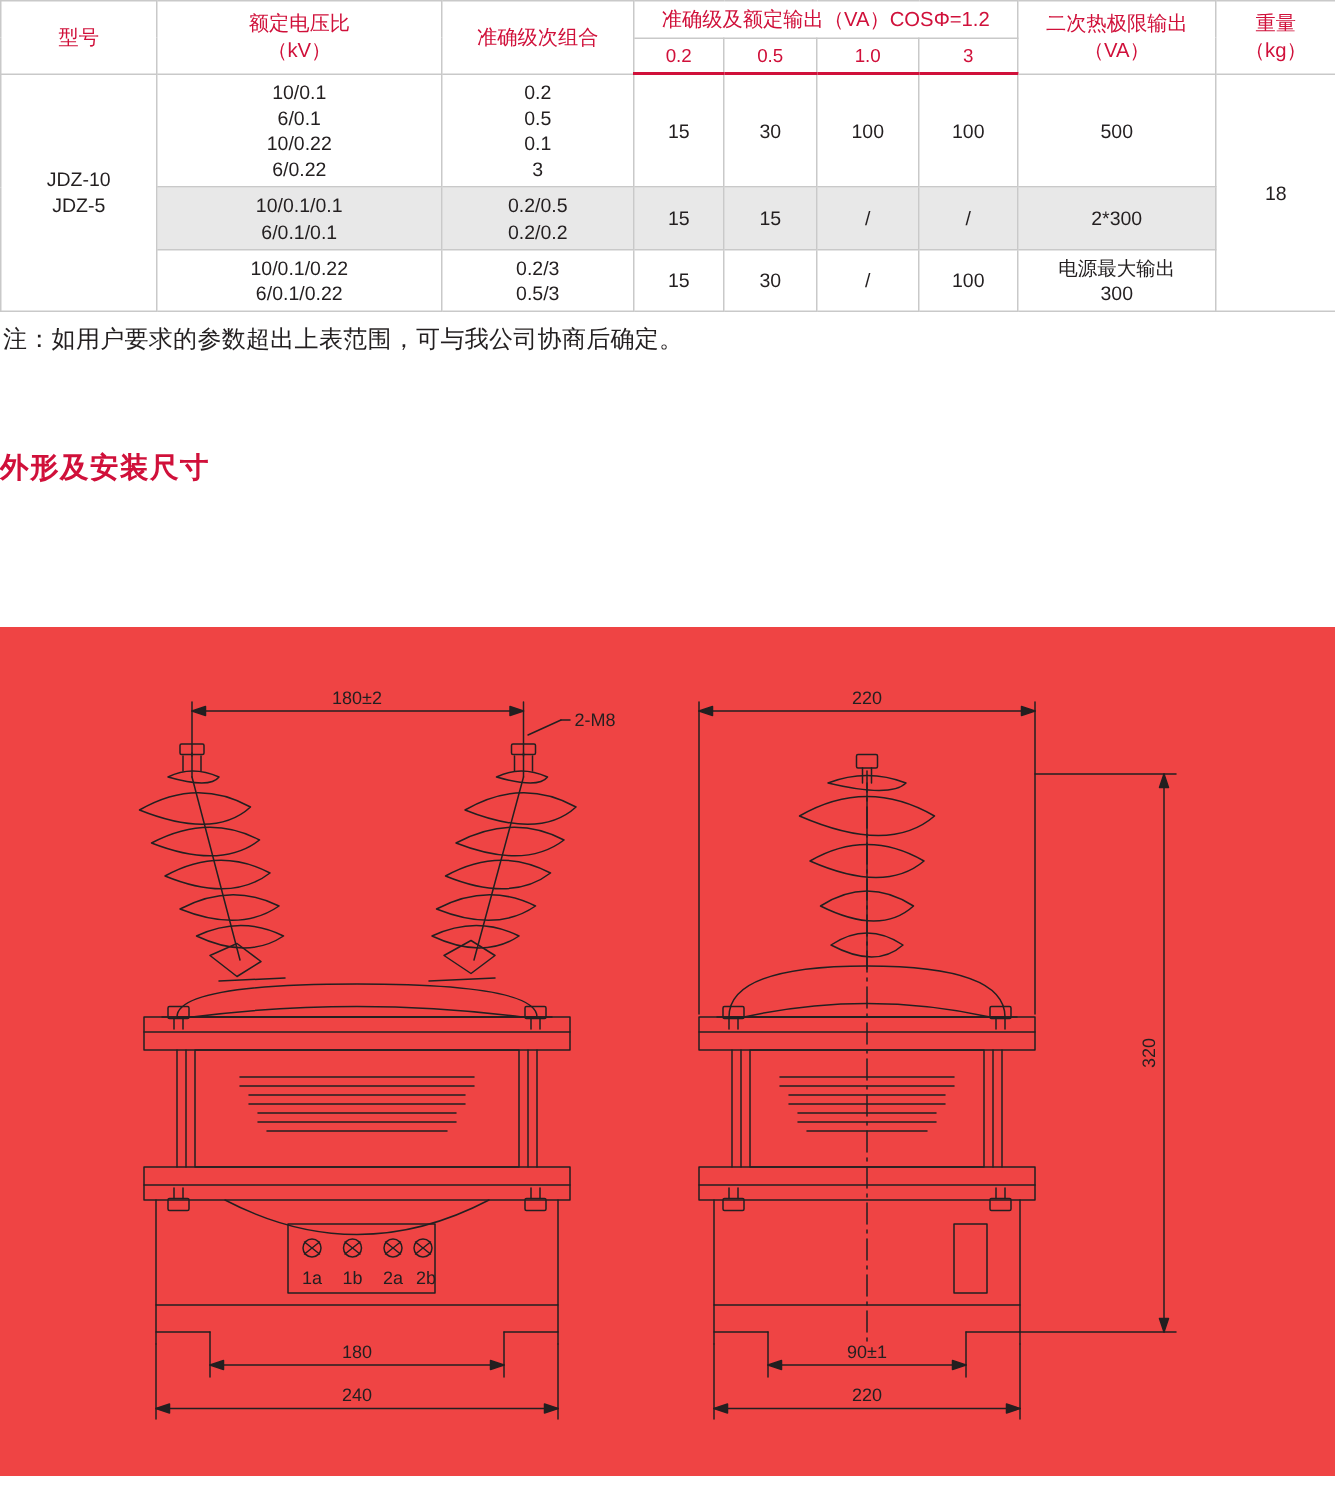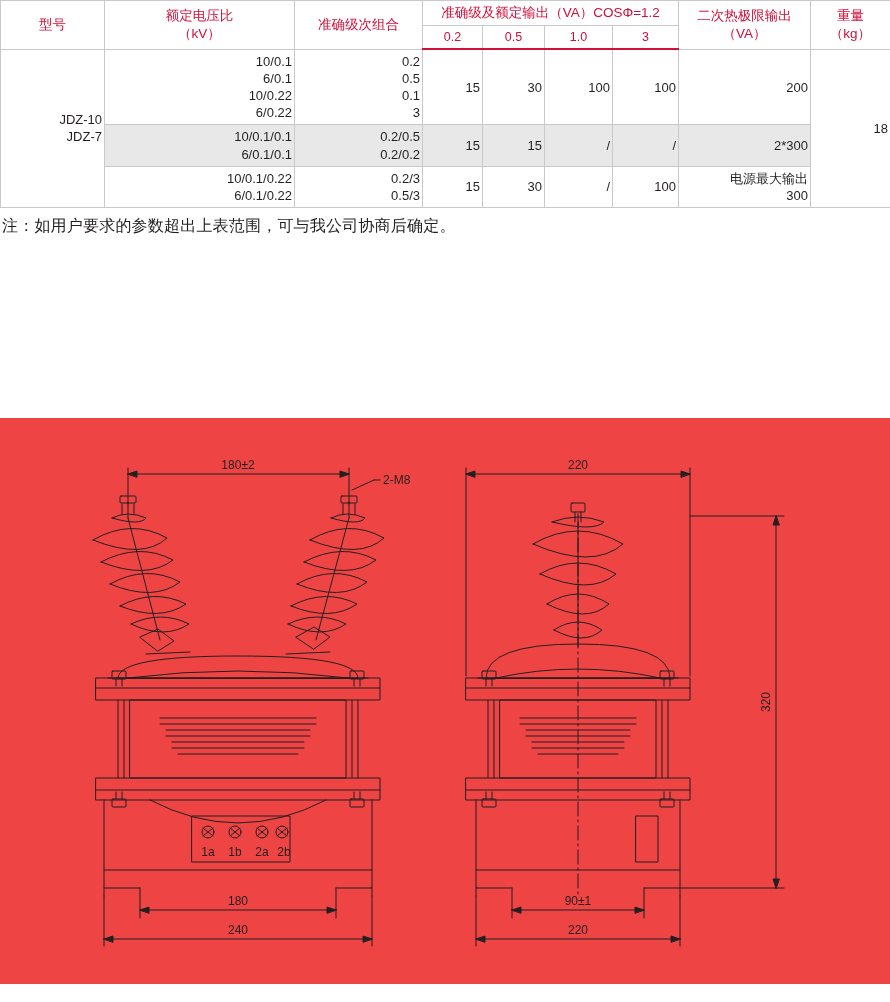--- a/index.html
+++ b/index.html
@@ -38,7 +38,6 @@
   table.spec tbody td {
     color: #231f20;
     font-size: 13px;
-    text-align: right;
   }
   table.spec thead tr:last-child th { border-bottom: 2px solid #d0103a; }
   table.spec tr.shaded td { background: #e8e8e8; }

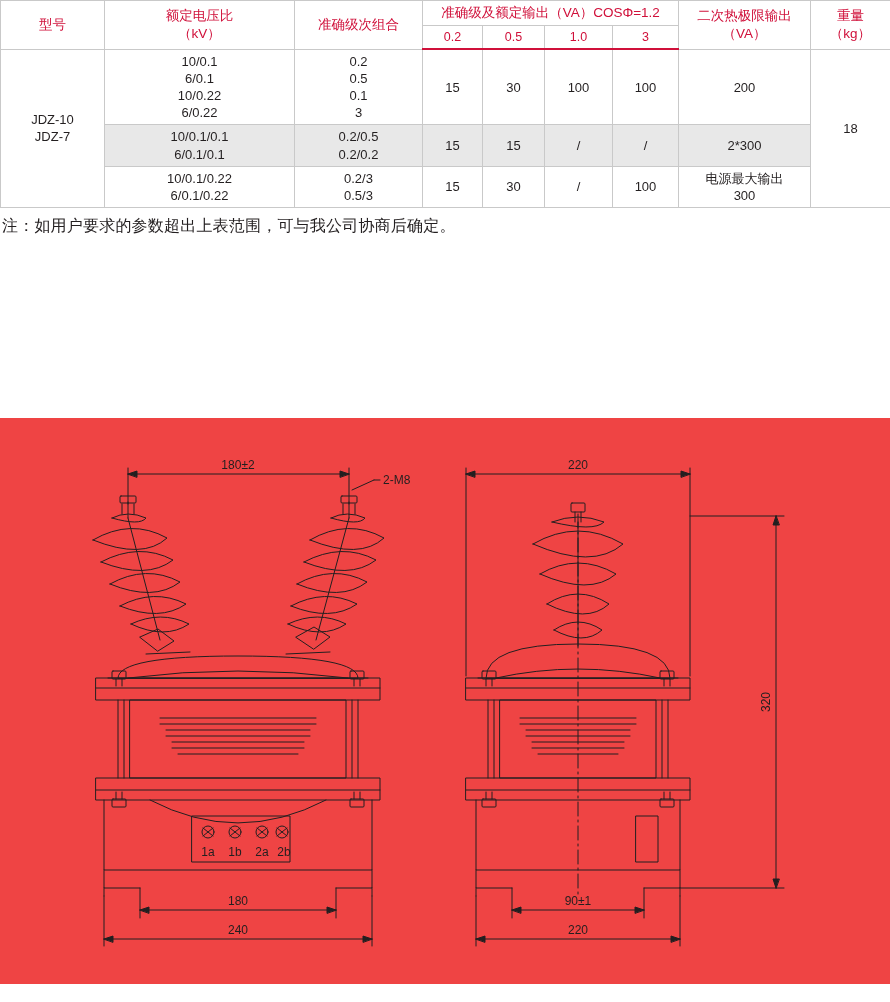--- a/index.html
+++ b/index.html
@@ -131,7 +131,7 @@
         <td>30</td>
         <td>100</td>
         <td>100</td>
-        <td>200</td>
+        <td>500</td>
         <td rowspan="3">18</td>
       </tr>
       <tr class="shaded">

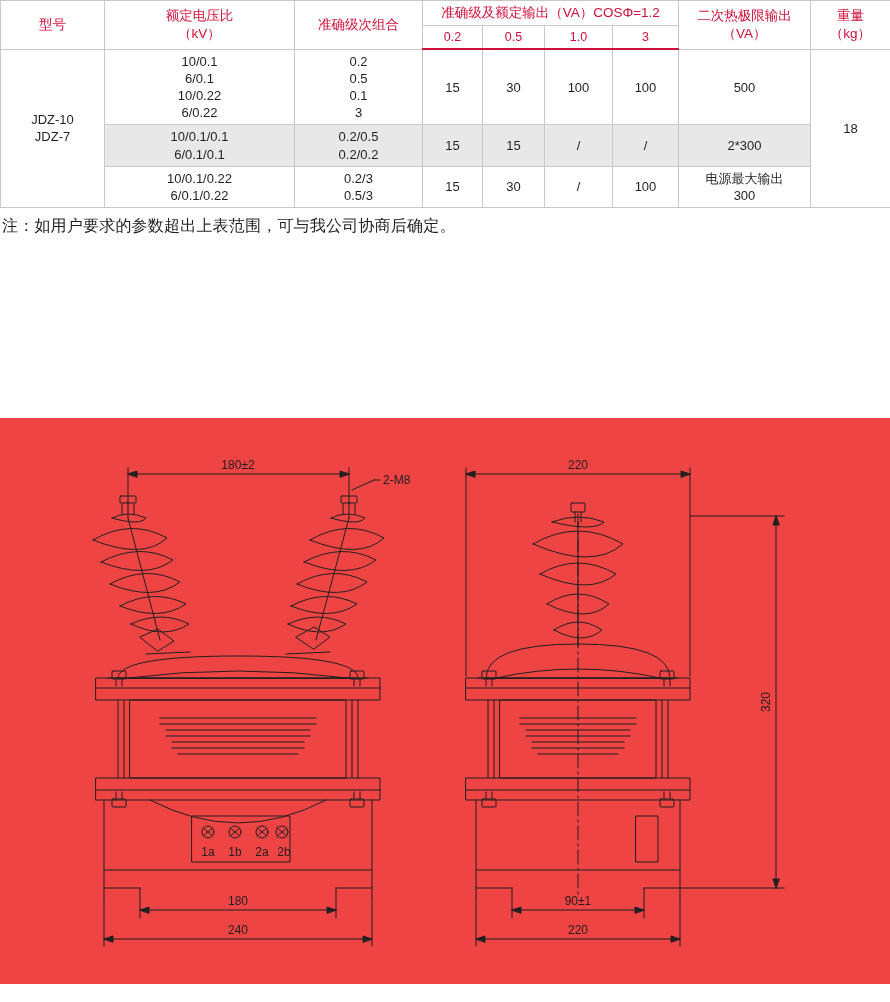--- a/index.html
+++ b/index.html
@@ -117,7 +117,7 @@
       <tr>
         <td class="model" rowspan="3">
           <div>JDZ-10</div>
-          <div>JDZ-7</div>
+          <div>JDZ-5</div>
         </td>
         <td class="multi" style="white-space:pre-line">10/0.1
 6/0.1

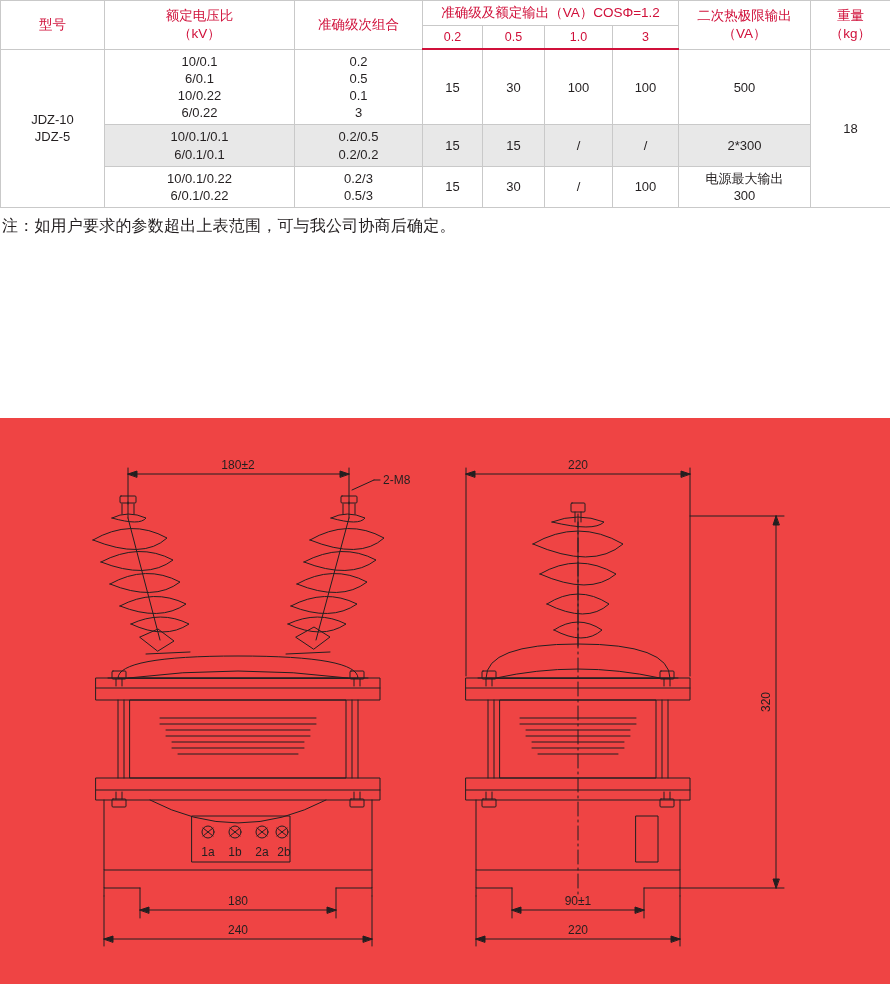--- a/index.html
+++ b/index.html
@@ -162,6 +162,7 @@
 
   <div class="note">注：如用户要求的参数超出上表范围，可与我公司协商后确定。</div>
 
+  <div class="section-title">外形及安装尺寸</div>
 
   <div class="drawing-panel">
     <svg width="890" height="566" viewBox="0 0 890 566">

